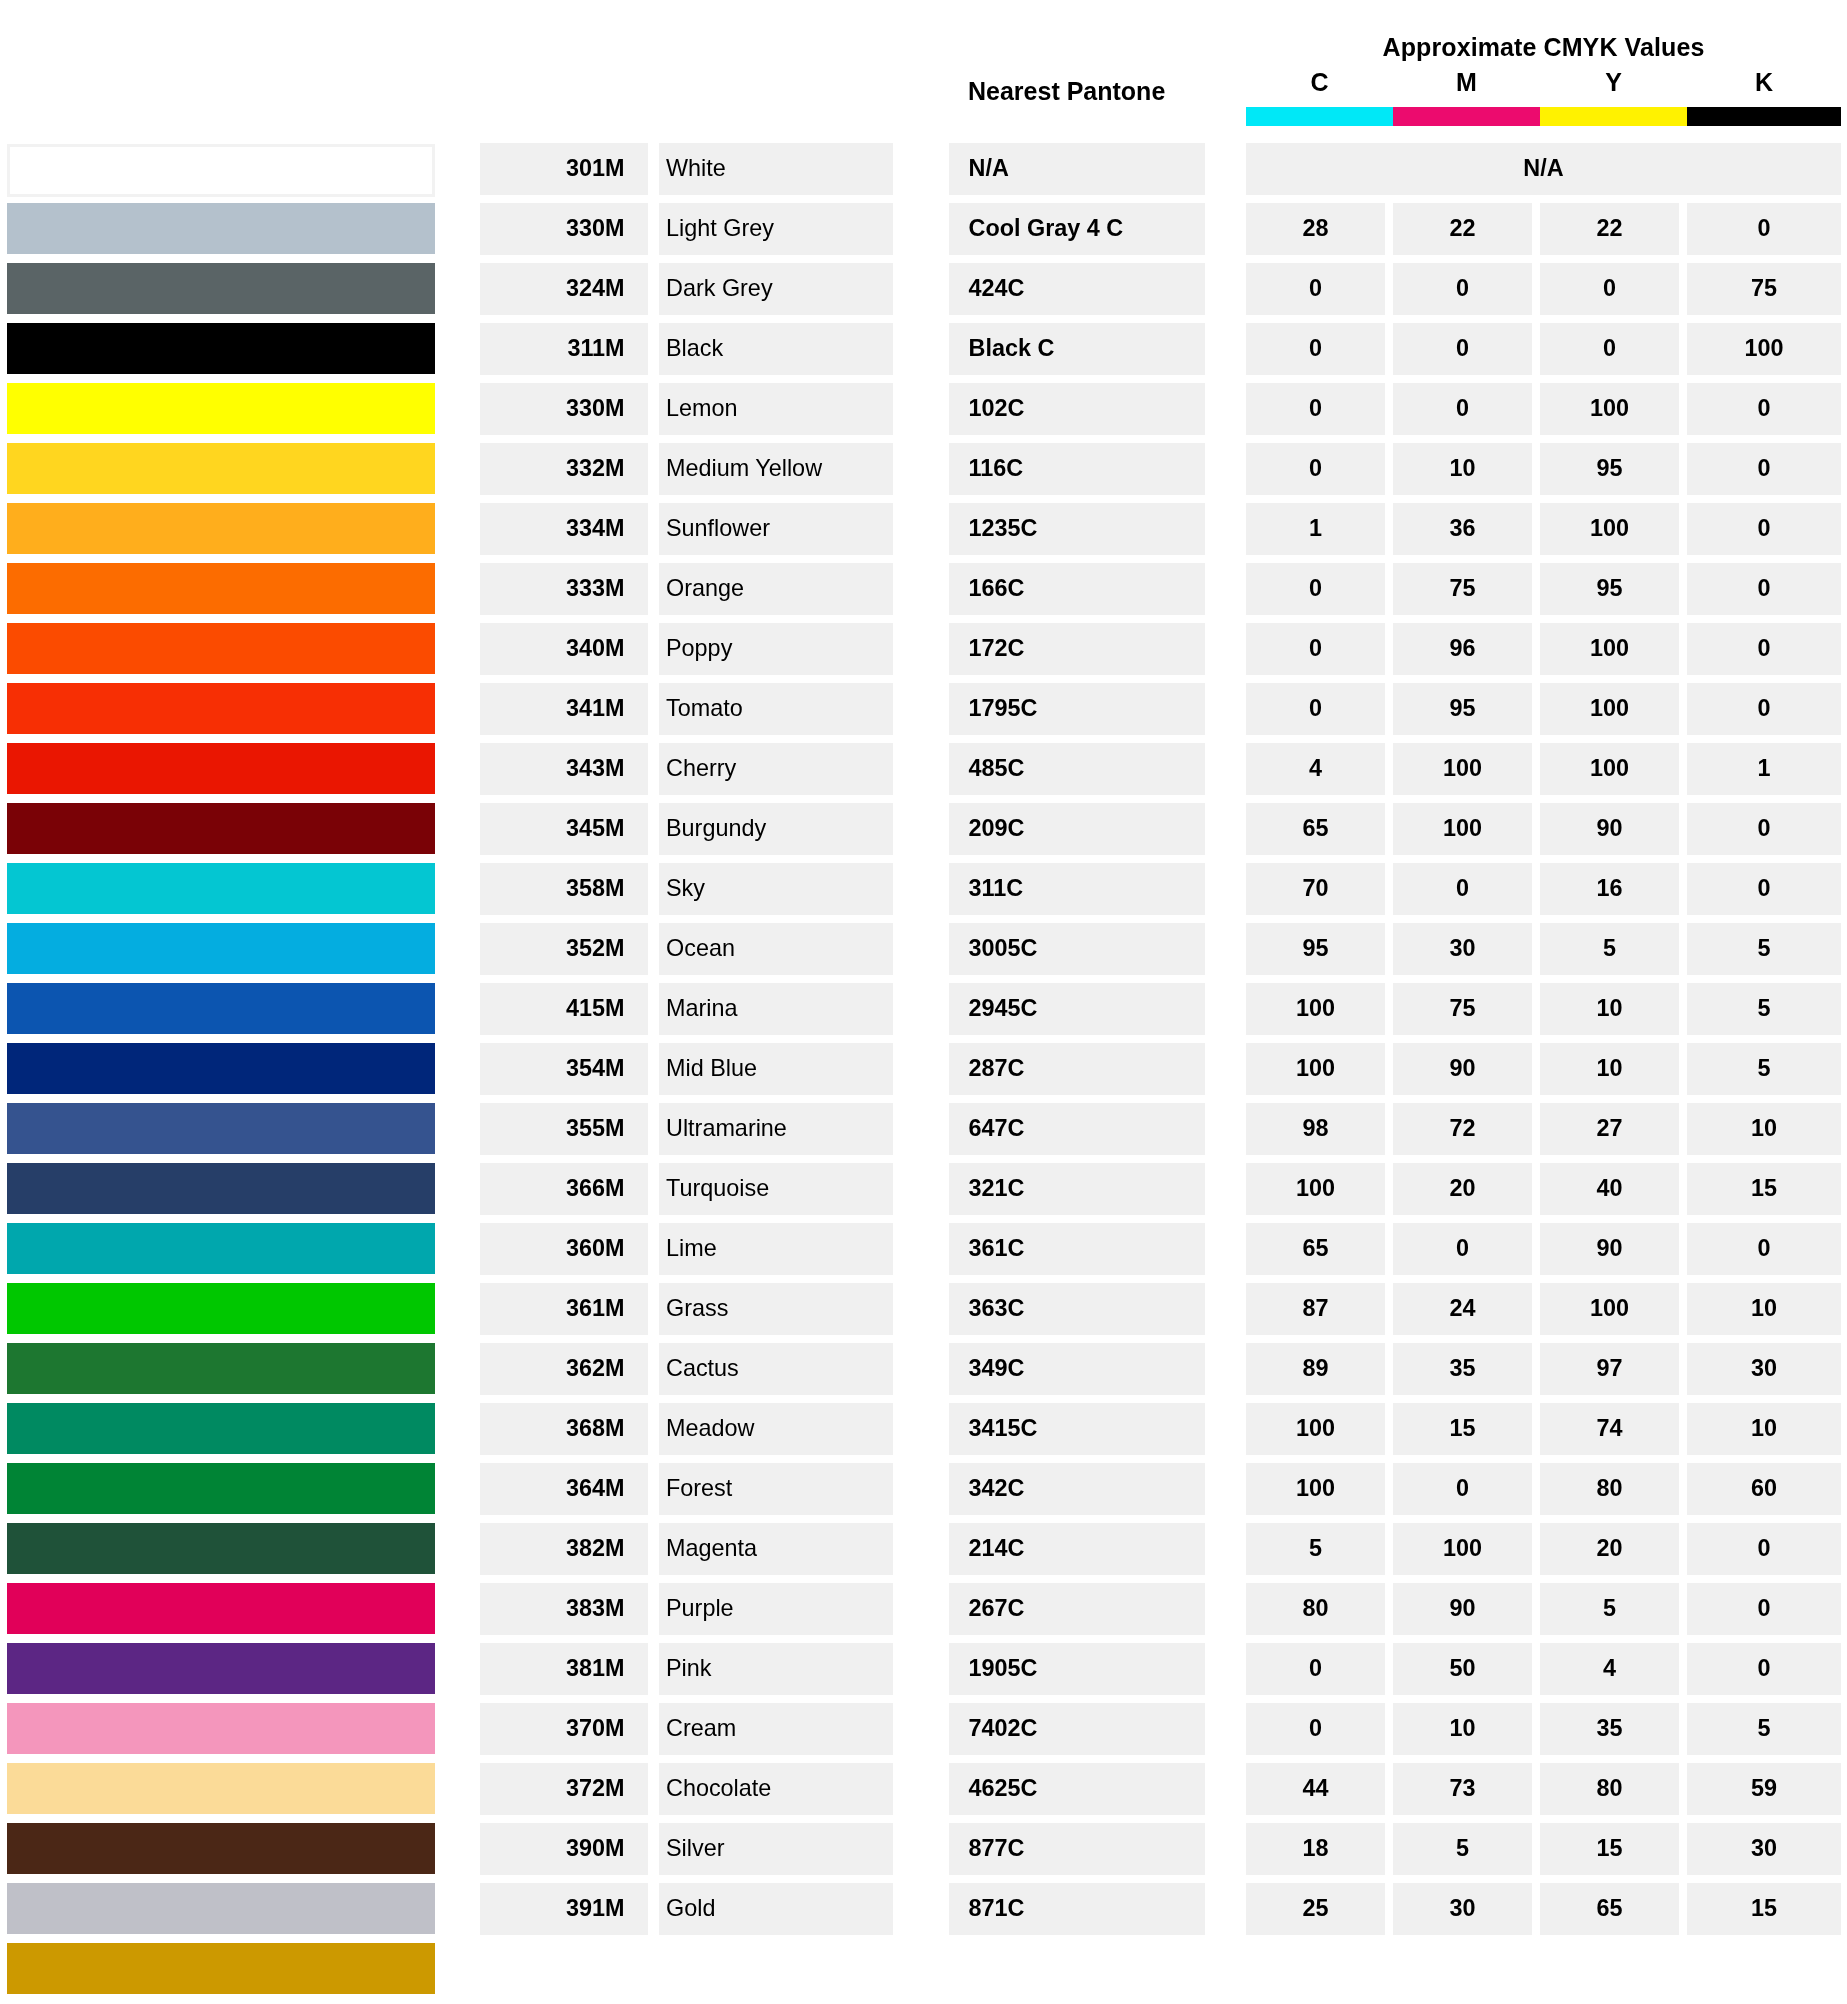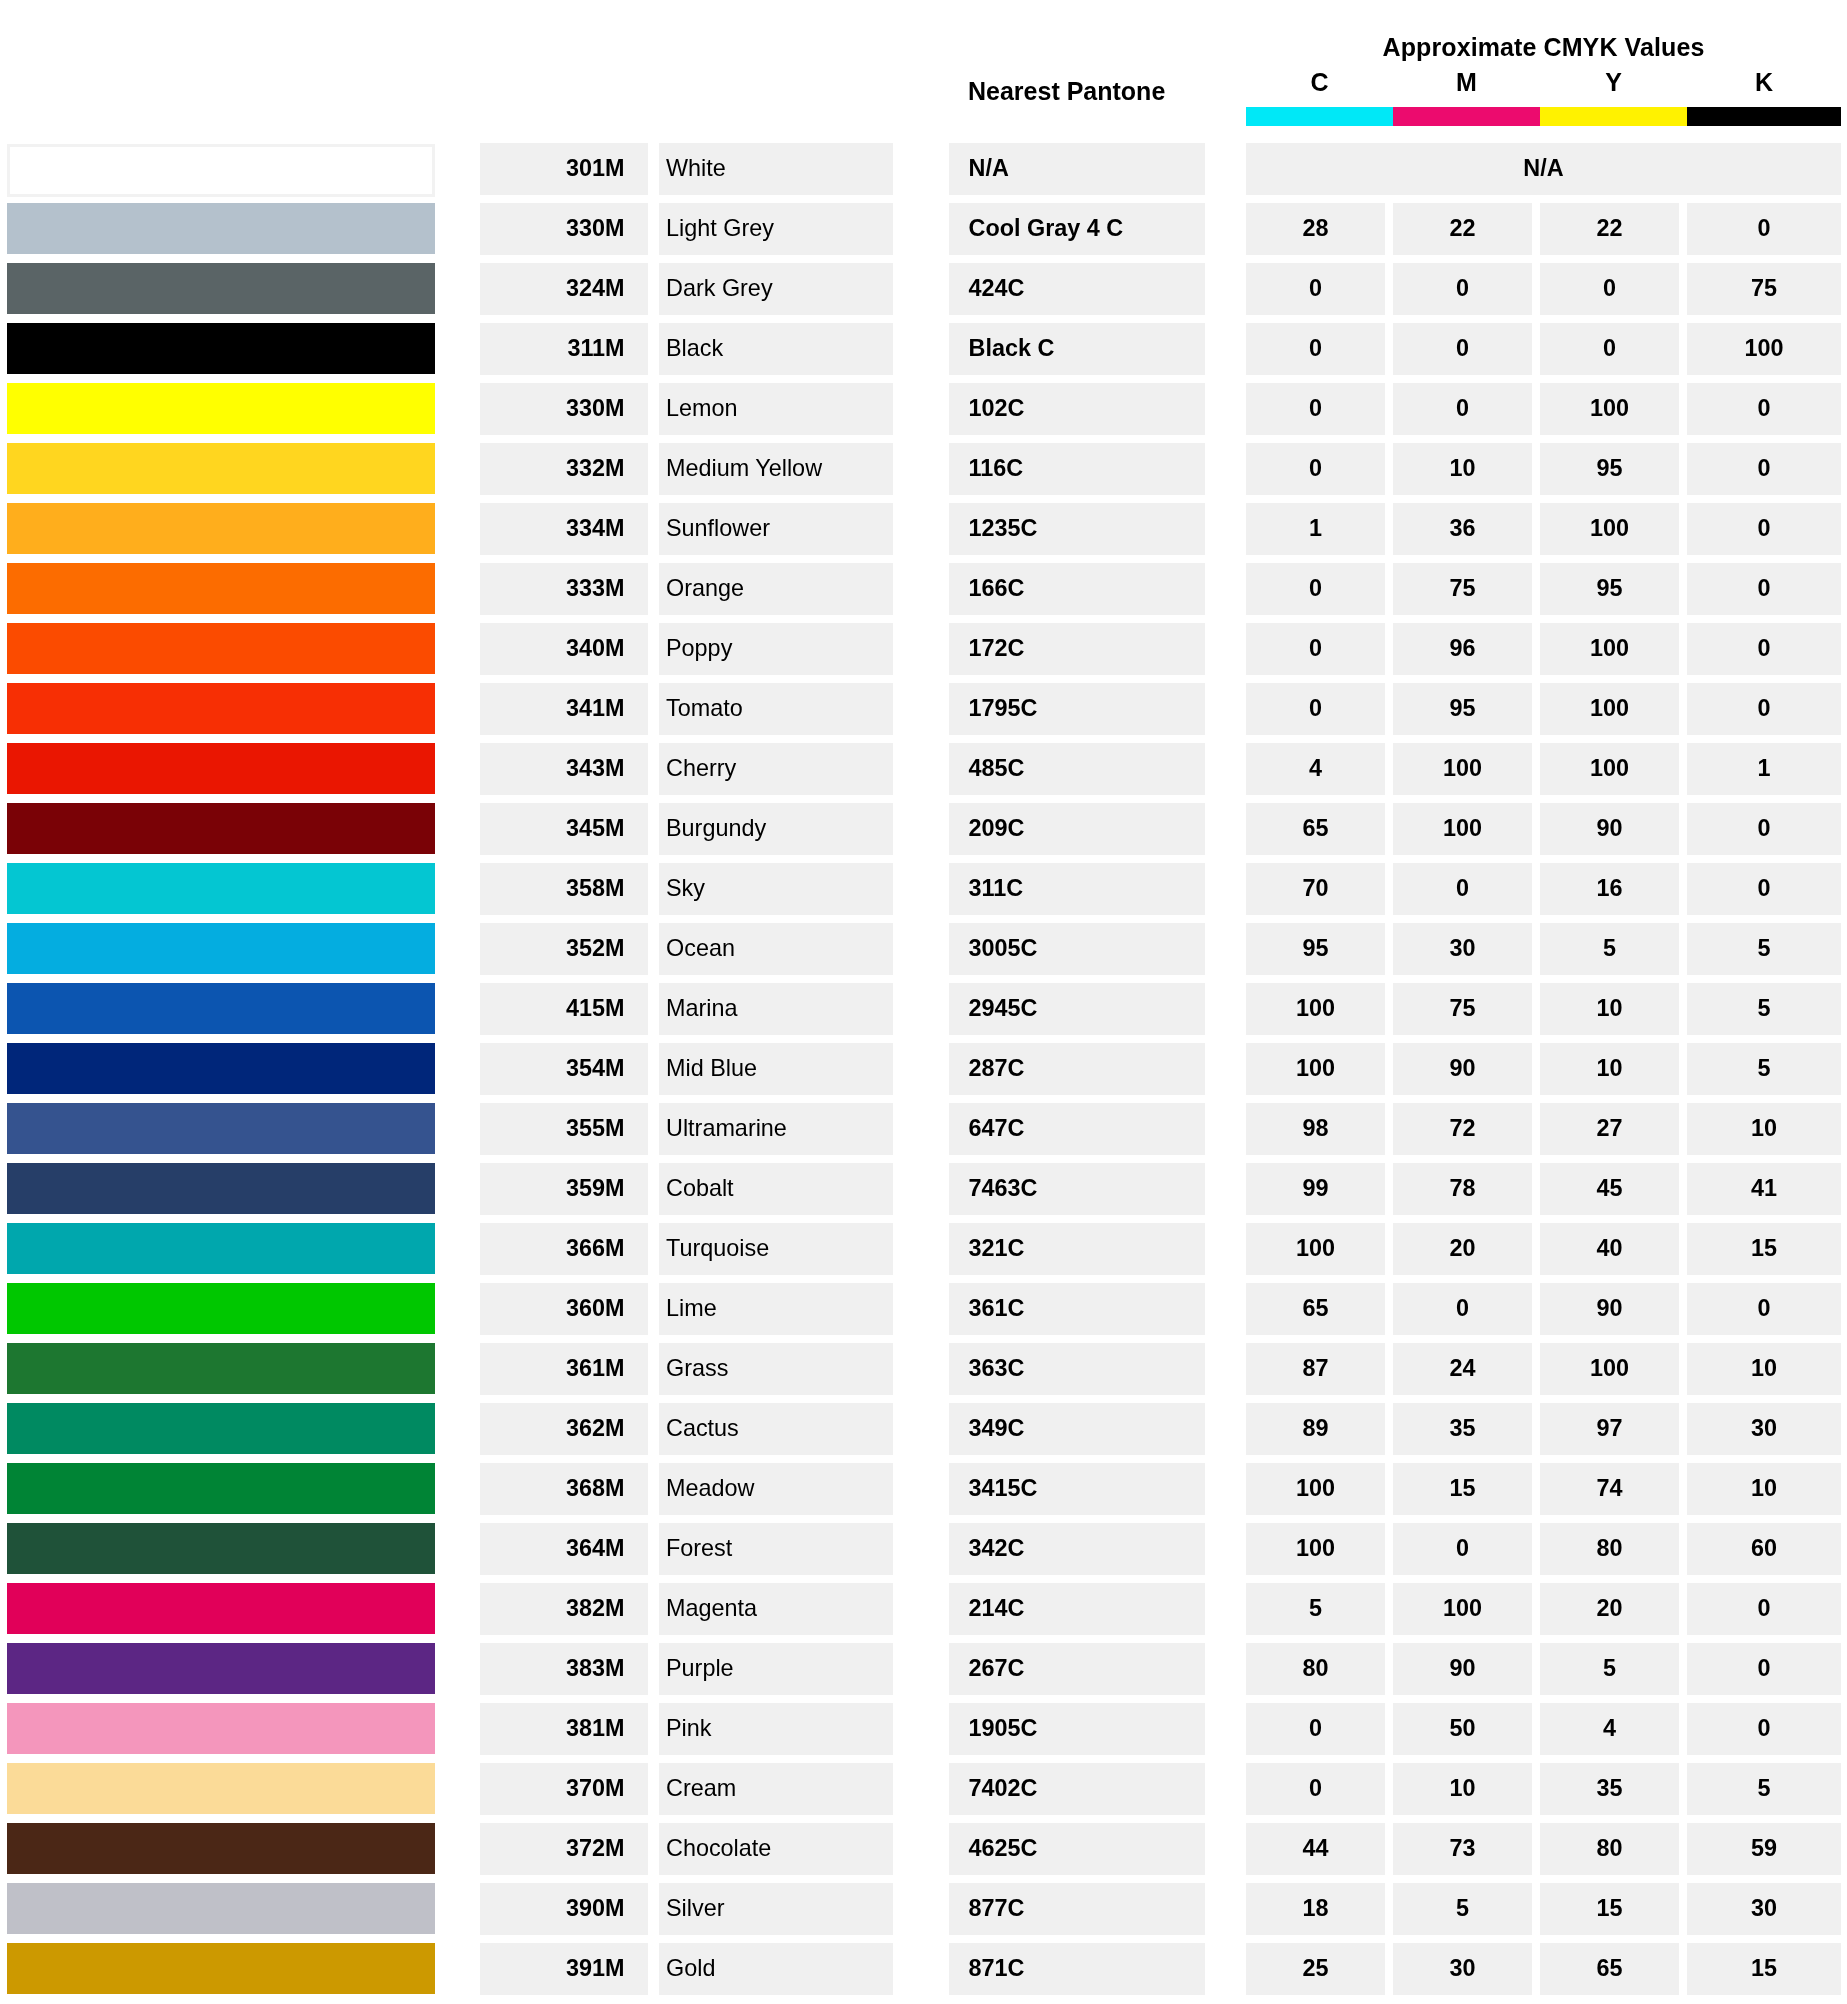--- a/index.html
+++ b/index.html
@@ -322,15 +322,6 @@
       <div class="cell c-k">10</div>
     </div>
     <div class="row">
-      <div class="cell c-code">359M</div>
-      <div class="cell c-name">Cobalt</div>
-      <div class="cell c-pantone">7463C</div>
-      <div class="cell c-c">99</div>
-      <div class="cell c-m">78</div>
-      <div class="cell c-y">45</div>
-      <div class="cell c-k">41</div>
-    </div>
-    <div class="row">
       <div class="cell c-code">366M</div>
       <div class="cell c-name">Turquoise</div>
       <div class="cell c-pantone">321C</div>

